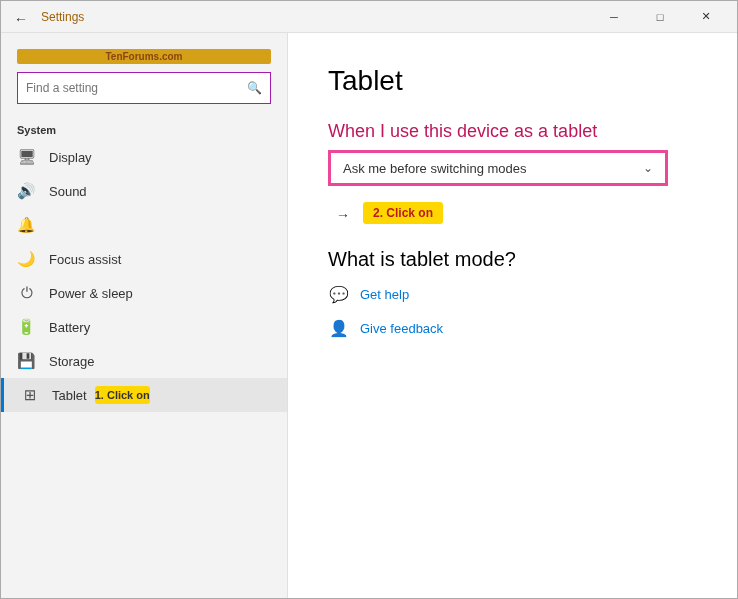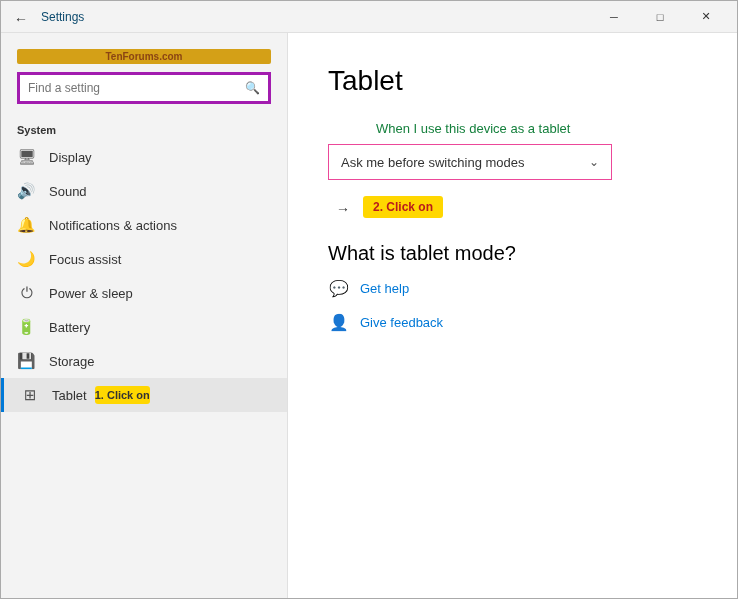--- a/index.html
+++ b/index.html
@@ -39,7 +39,7 @@
     .titlebar-title {
       margin-left: 8px;
       font-size: 12px;
-      color: #0c4a6e;
+      color: #a16207;
       flex: 1;
     }
     .titlebar-controls {

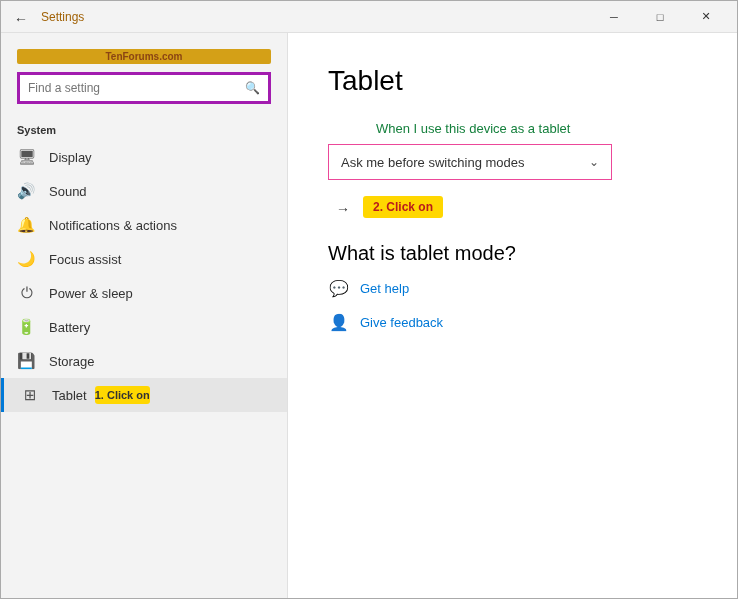--- a/index.html
+++ b/index.html
@@ -85,7 +85,7 @@
       display: flex;
       align-items: center;
       background: #fff;
-      border: 3px solid #a21caf;
+      border: 1px solid #a21caf;
       height: 32px;
       padding: 0 8px;
     }

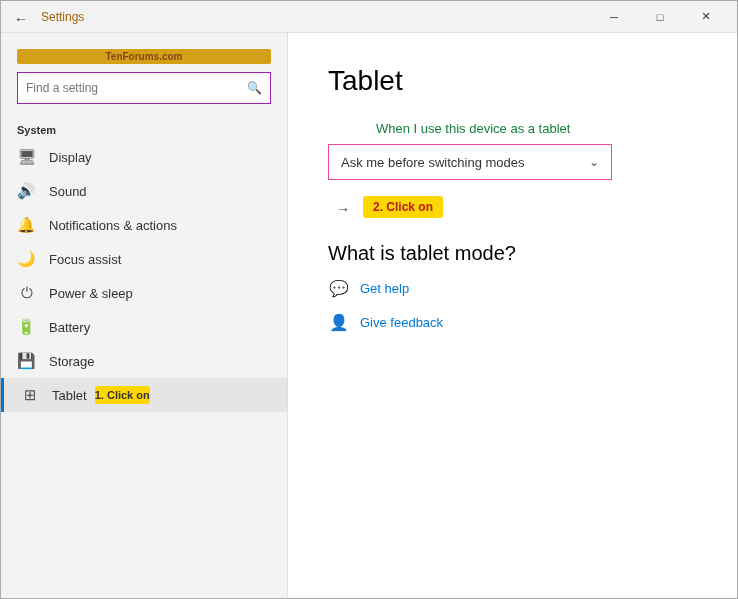--- a/index.html
+++ b/index.html
@@ -148,10 +148,9 @@
       margin-bottom: 24px;
     }
     .content-label {
-      font-size: 13px;
-      color: #15803d;
+      font-size: 18px;
+      color: #be185d;
       margin-bottom: 8px;
-      margin-left: 48px;
     }
     .dropdown-wrapper {
       position: relative;

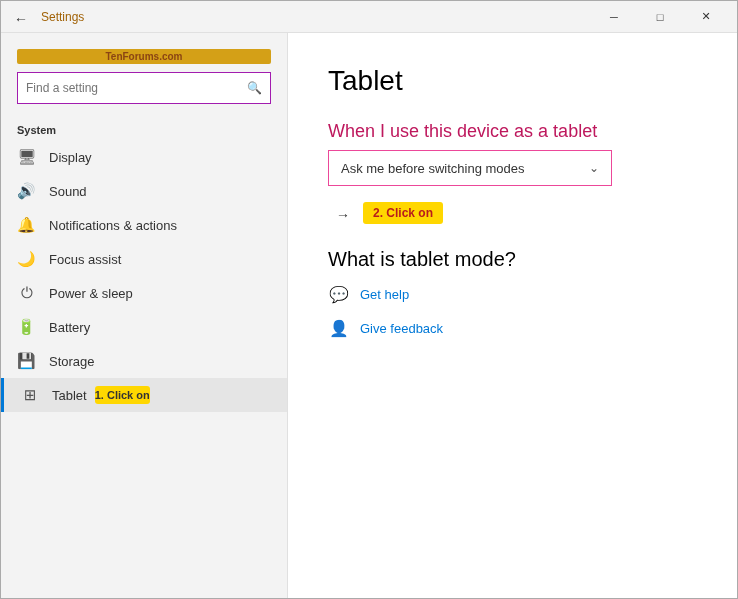--- a/index.html
+++ b/index.html
@@ -157,9 +157,9 @@
       margin-bottom: 16px;
     }
     .dropdown {
-      width: 284px;
+      width: 340px;
       height: 36px;
-      border: 1px solid #ec4899;
+      border: 3px solid #ec4899;
       background: #fff;
       display: flex;
       align-items: center;

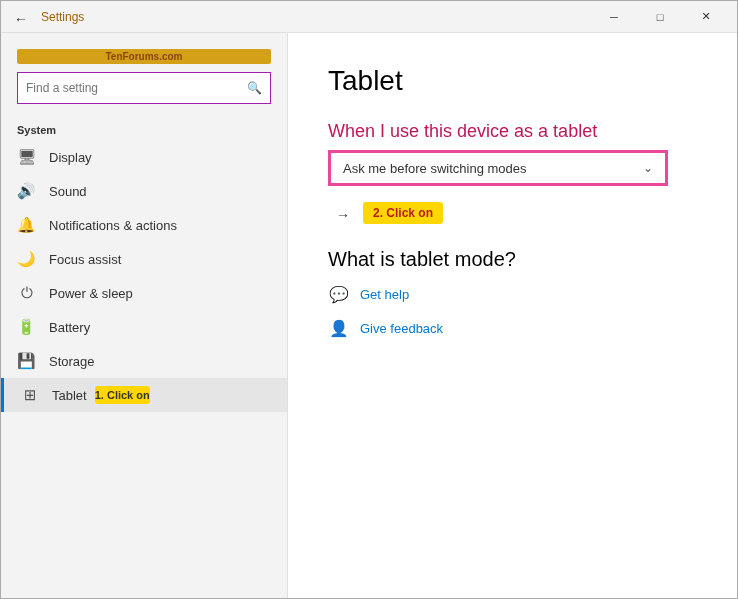--- a/index.html
+++ b/index.html
@@ -264,7 +264,6 @@
       </div>
       <div class="nav-item">
         <span class="icon">🔔</span>
-        <span>Notifications &amp; actions</span>
       </div>
       <div class="nav-item">
         <span class="icon">🌙</span>

